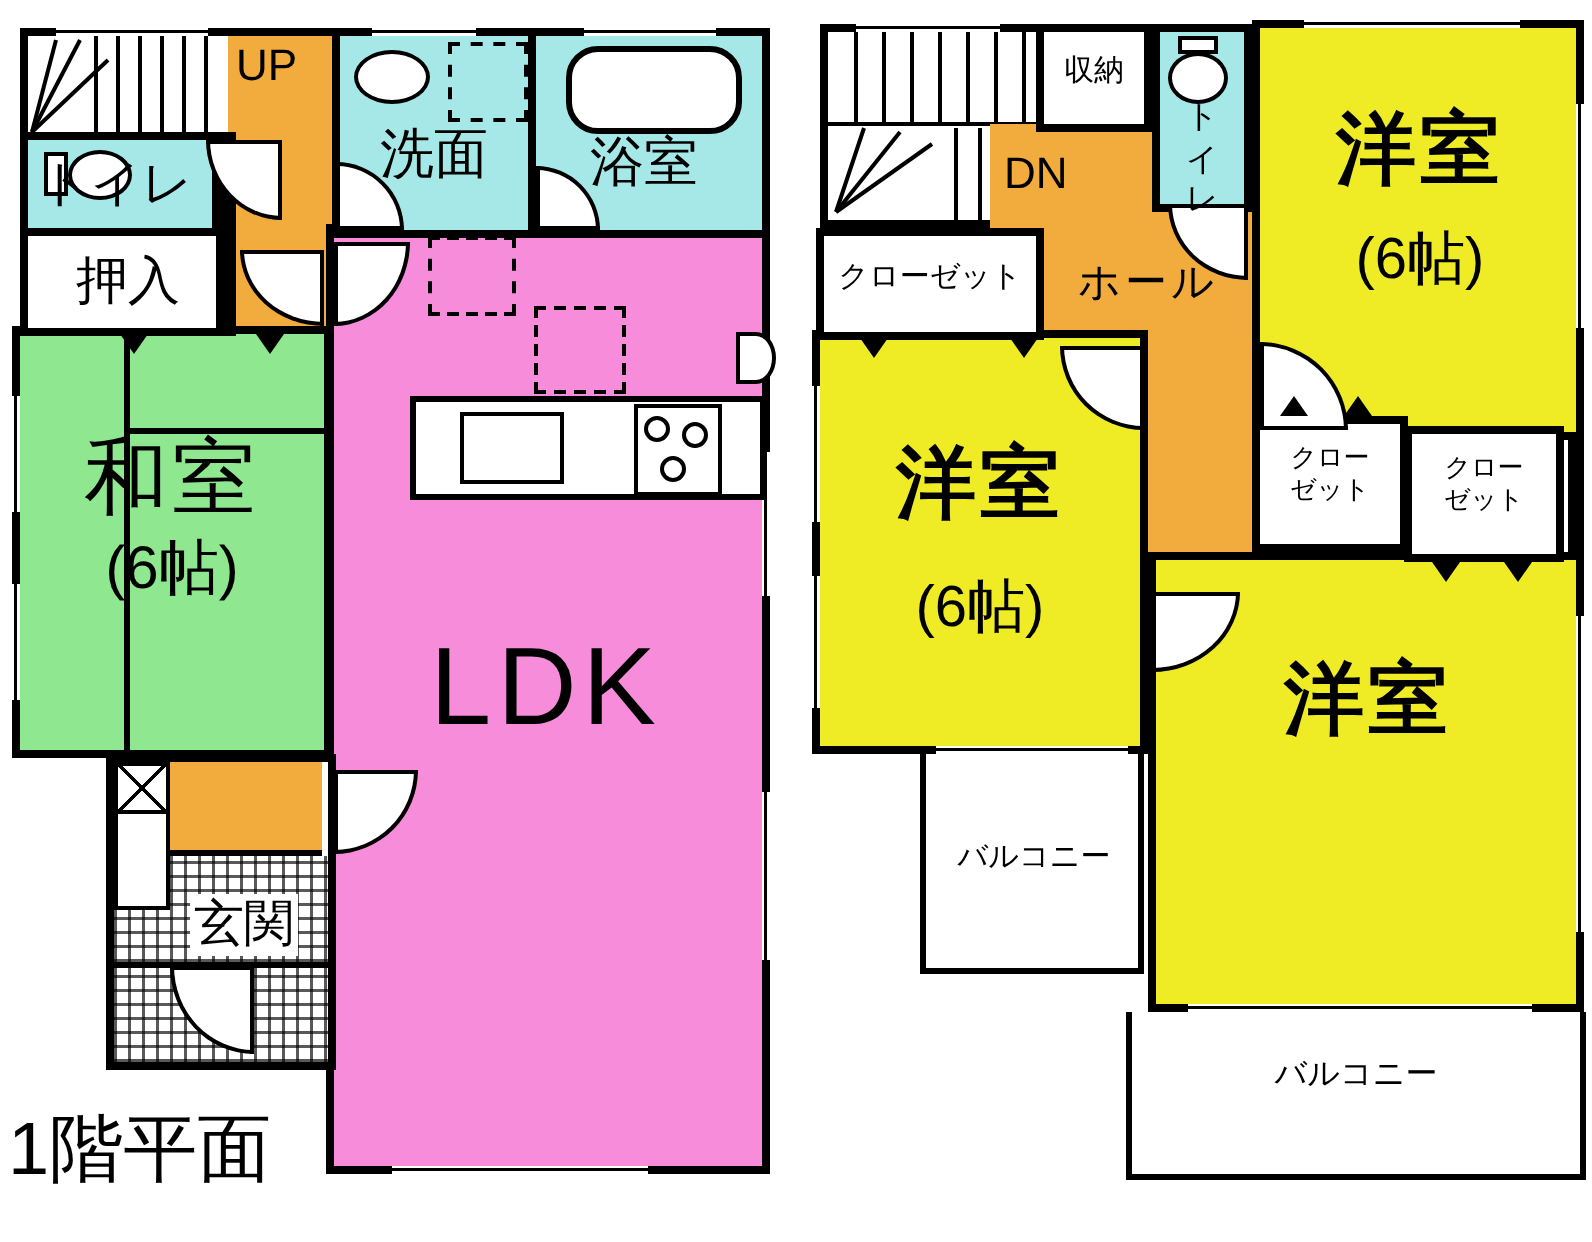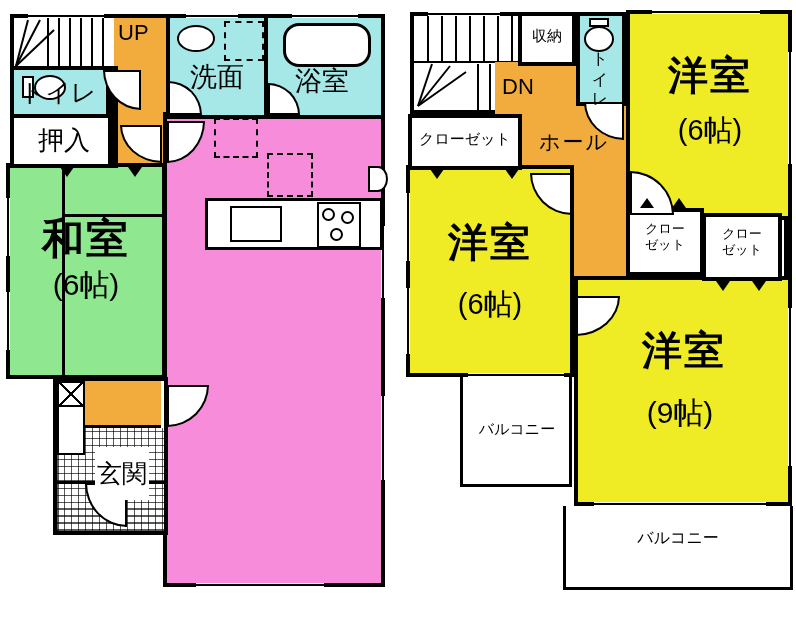--- a/index.html
+++ b/index.html
@@ -172,7 +172,7 @@
   <div class="tl" style="left:118px;top:22px;font-size:22px;">UP</div>
   <div class="t" style="left:58px;top:80px;font-size:25px;">トイレ</div>
   <div class="t" style="left:64px;top:127px;font-size:26px;">押入</div>
-  <div class="t" style="left:86px;top:218px;font-size:42px;font-weight:bold;letter-spacing:2px;">和室</div>
+  <div class="t" style="left:86px;top:218px;font-size:42px;font-weight:normal;letter-spacing:2px;">和室</div>
   <div class="t" style="left:86px;top:270px;font-size:30px;">(6帖)</div>
   <div class="t" style="left:217px;top:64px;font-size:27px;">洗面</div>
   <div class="t" style="left:322px;top:68px;font-size:27px;">浴室</div>

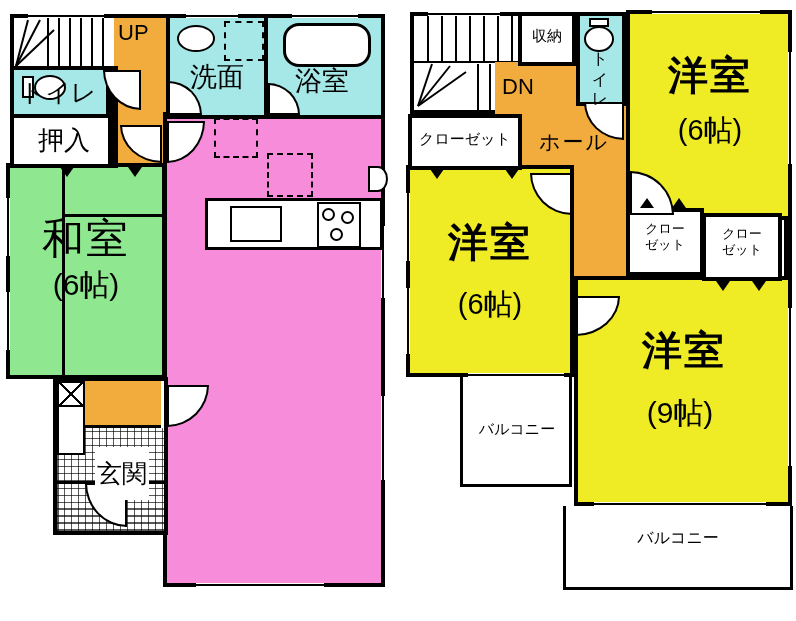--- a/index.html
+++ b/index.html
@@ -176,6 +176,7 @@
   <div class="t" style="left:86px;top:270px;font-size:30px;">(6帖)</div>
   <div class="t" style="left:217px;top:64px;font-size:27px;">洗面</div>
   <div class="t" style="left:322px;top:68px;font-size:27px;">浴室</div>
+  <div class="t" style="left:273px;top:316px;font-size:55px;letter-spacing:3px;">LDK</div>
   <div class="t" style="left:122px;top:447px;font-size:25px;background:#fff;padding:14px 2px;">玄関</div>
 
   <div class="tl" style="left:502px;top:76px;font-size:22px;">DN</div>

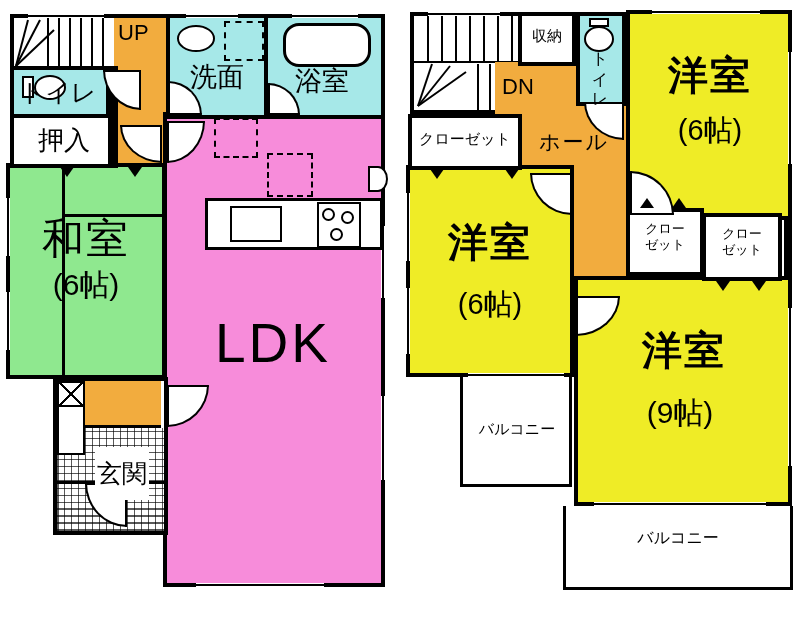--- a/index.html
+++ b/index.html
@@ -189,7 +189,6 @@
   <div class="t" style="left:490px;top:222px;font-size:40px;font-weight:bold;letter-spacing:2px;">洋室</div>
   <div class="t" style="left:490px;top:290px;font-size:29px;">(6帖)</div>
   <div class="t" style="left:684px;top:330px;font-size:40px;font-weight:bold;letter-spacing:2px;">洋室</div>
-  <div class="t" style="left:680px;top:398px;font-size:30px;">(9帖)</div>
   <div class="t" style="left:665px;top:221px;font-size:13px;text-align:center;line-height:1.2;">
     <div>クロー</div>
     <div>ゼット</div>

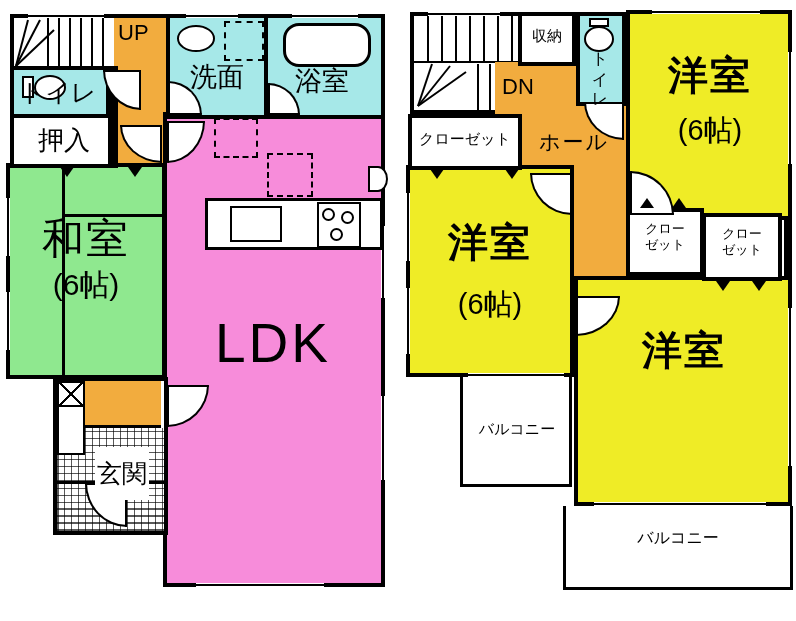--- a/index.html
+++ b/index.html
@@ -177,7 +177,7 @@
   <div class="t" style="left:217px;top:64px;font-size:27px;">洗面</div>
   <div class="t" style="left:322px;top:68px;font-size:27px;">浴室</div>
   <div class="t" style="left:273px;top:316px;font-size:55px;letter-spacing:3px;">LDK</div>
-  <div class="t" style="left:122px;top:447px;font-size:25px;background:#fff;padding:14px 2px;">玄関</div>
+  <div class="t" style="left:122px;top:447px;font-size:25px;background:#fff;padding:3px 2px;">玄関</div>
 
   <div class="tl" style="left:502px;top:76px;font-size:22px;">DN</div>
   <div class="t" style="left:547px;top:28px;font-size:15px;">収納</div>

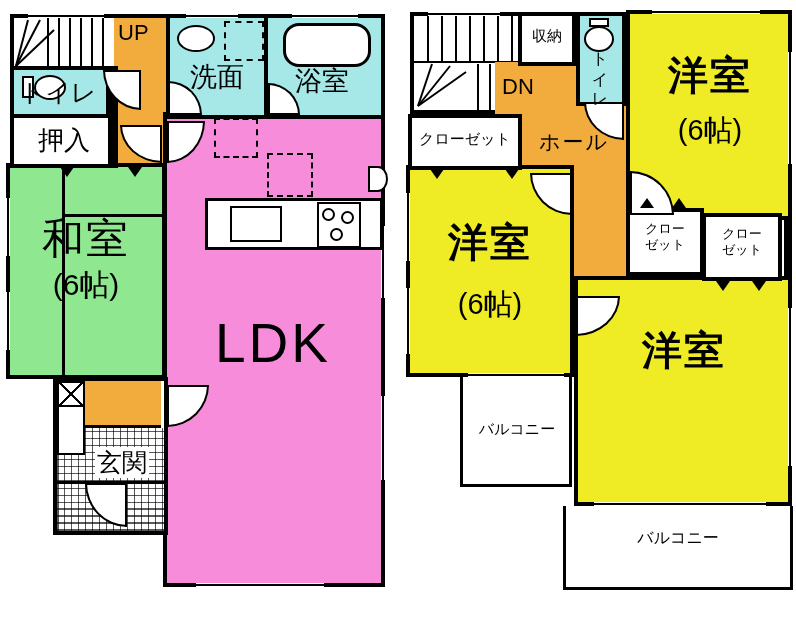--- a/index.html
+++ b/index.html
@@ -178,6 +178,7 @@
   <div class="t" style="left:322px;top:68px;font-size:27px;">浴室</div>
   <div class="t" style="left:273px;top:316px;font-size:55px;letter-spacing:3px;">LDK</div>
   <div class="t" style="left:122px;top:447px;font-size:25px;background:#fff;padding:3px 2px;">玄関</div>
+  <div class="tl" style="left:4px;top:556px;font-size:37px;">1階平面</div>
 
   <div class="tl" style="left:502px;top:76px;font-size:22px;">DN</div>
   <div class="t" style="left:547px;top:28px;font-size:15px;">収納</div>

